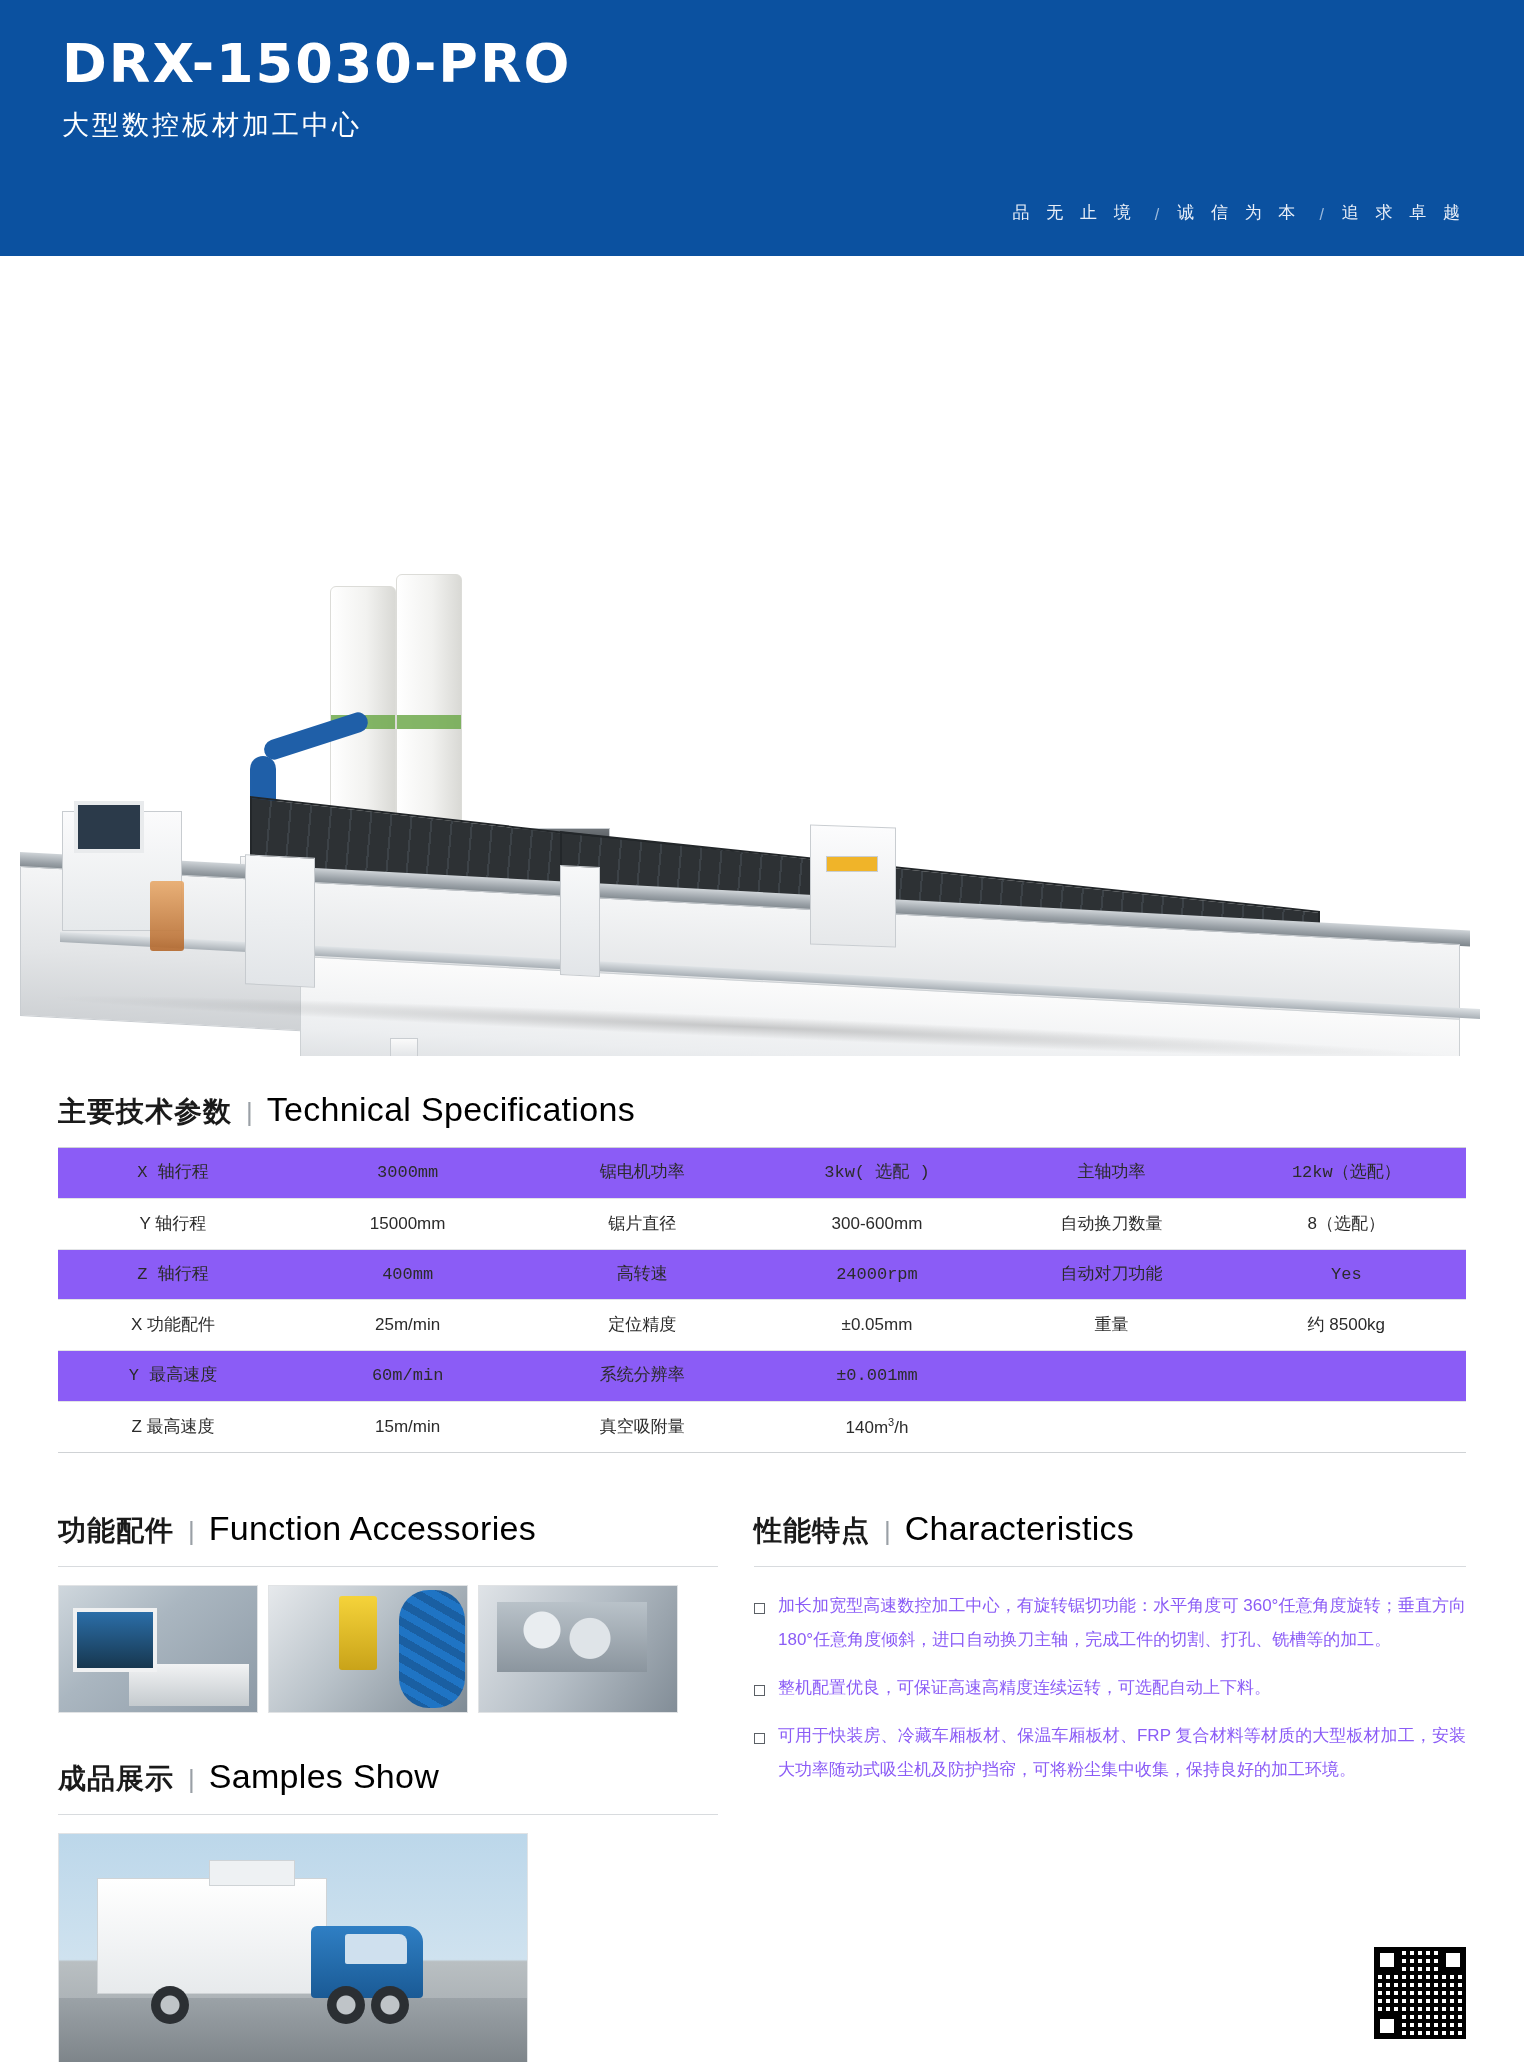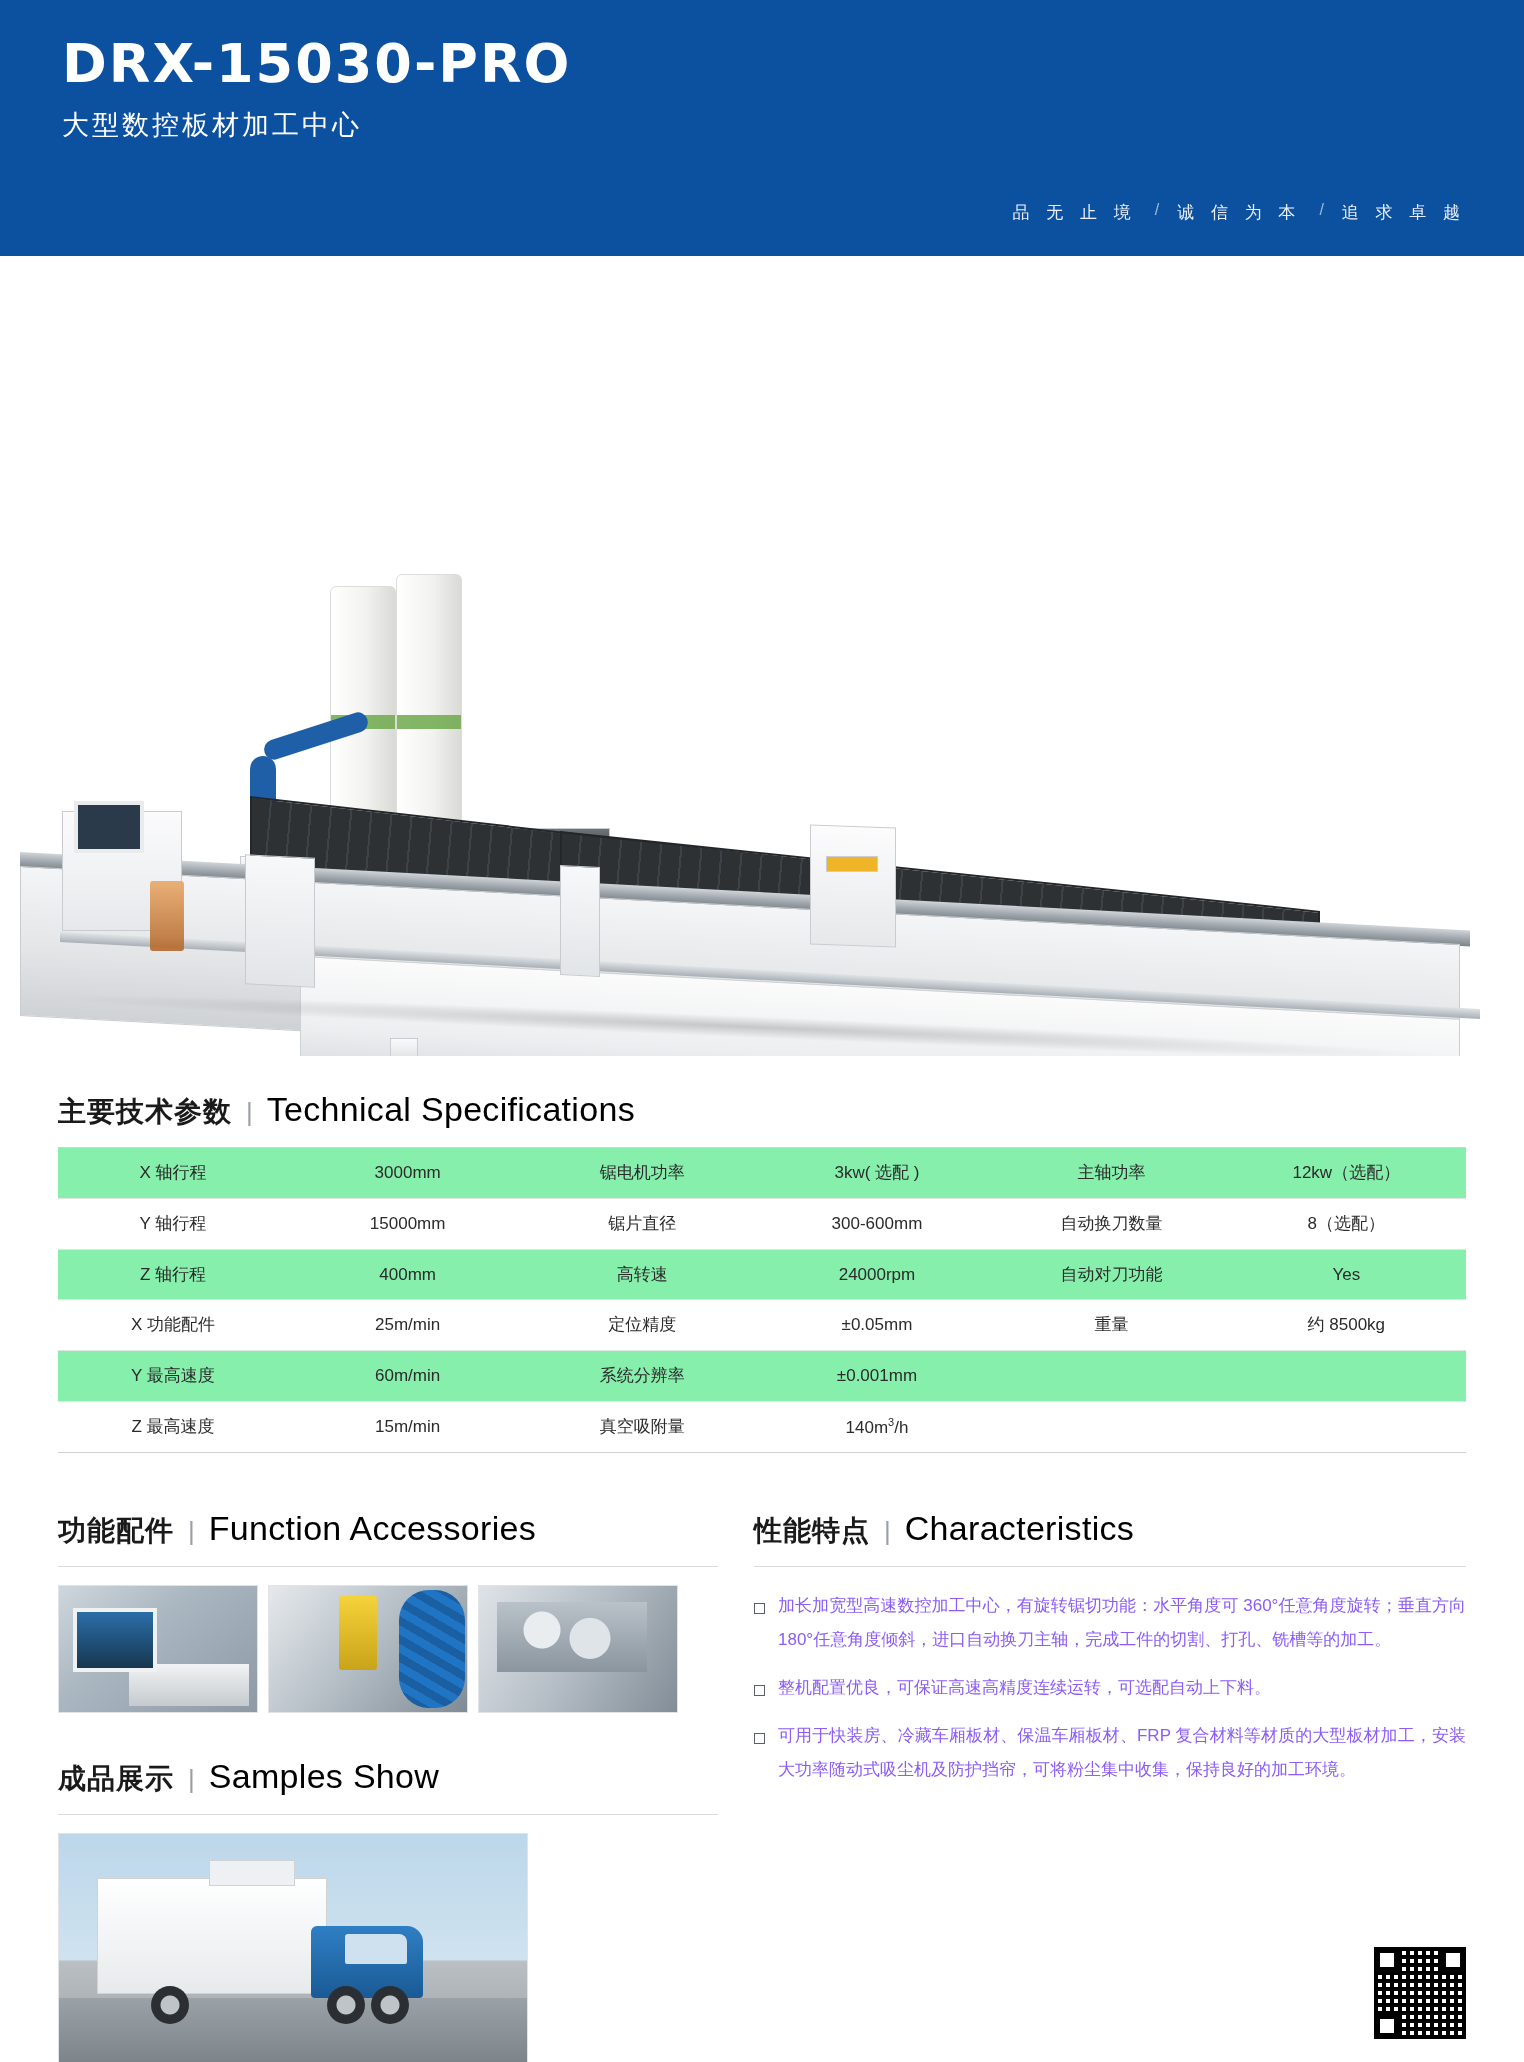--- a/index.html
+++ b/index.html
@@ -48,7 +48,7 @@
     letter-spacing: 6px;
     color: #e8eef7;
     display: flex;
-    align-items: flex-start;
+    align-items: flex-end;
     gap: 18px;
   }
   .header-slogan .sep { color: #9dbbdd; letter-spacing: 0; font-size: 16px; }

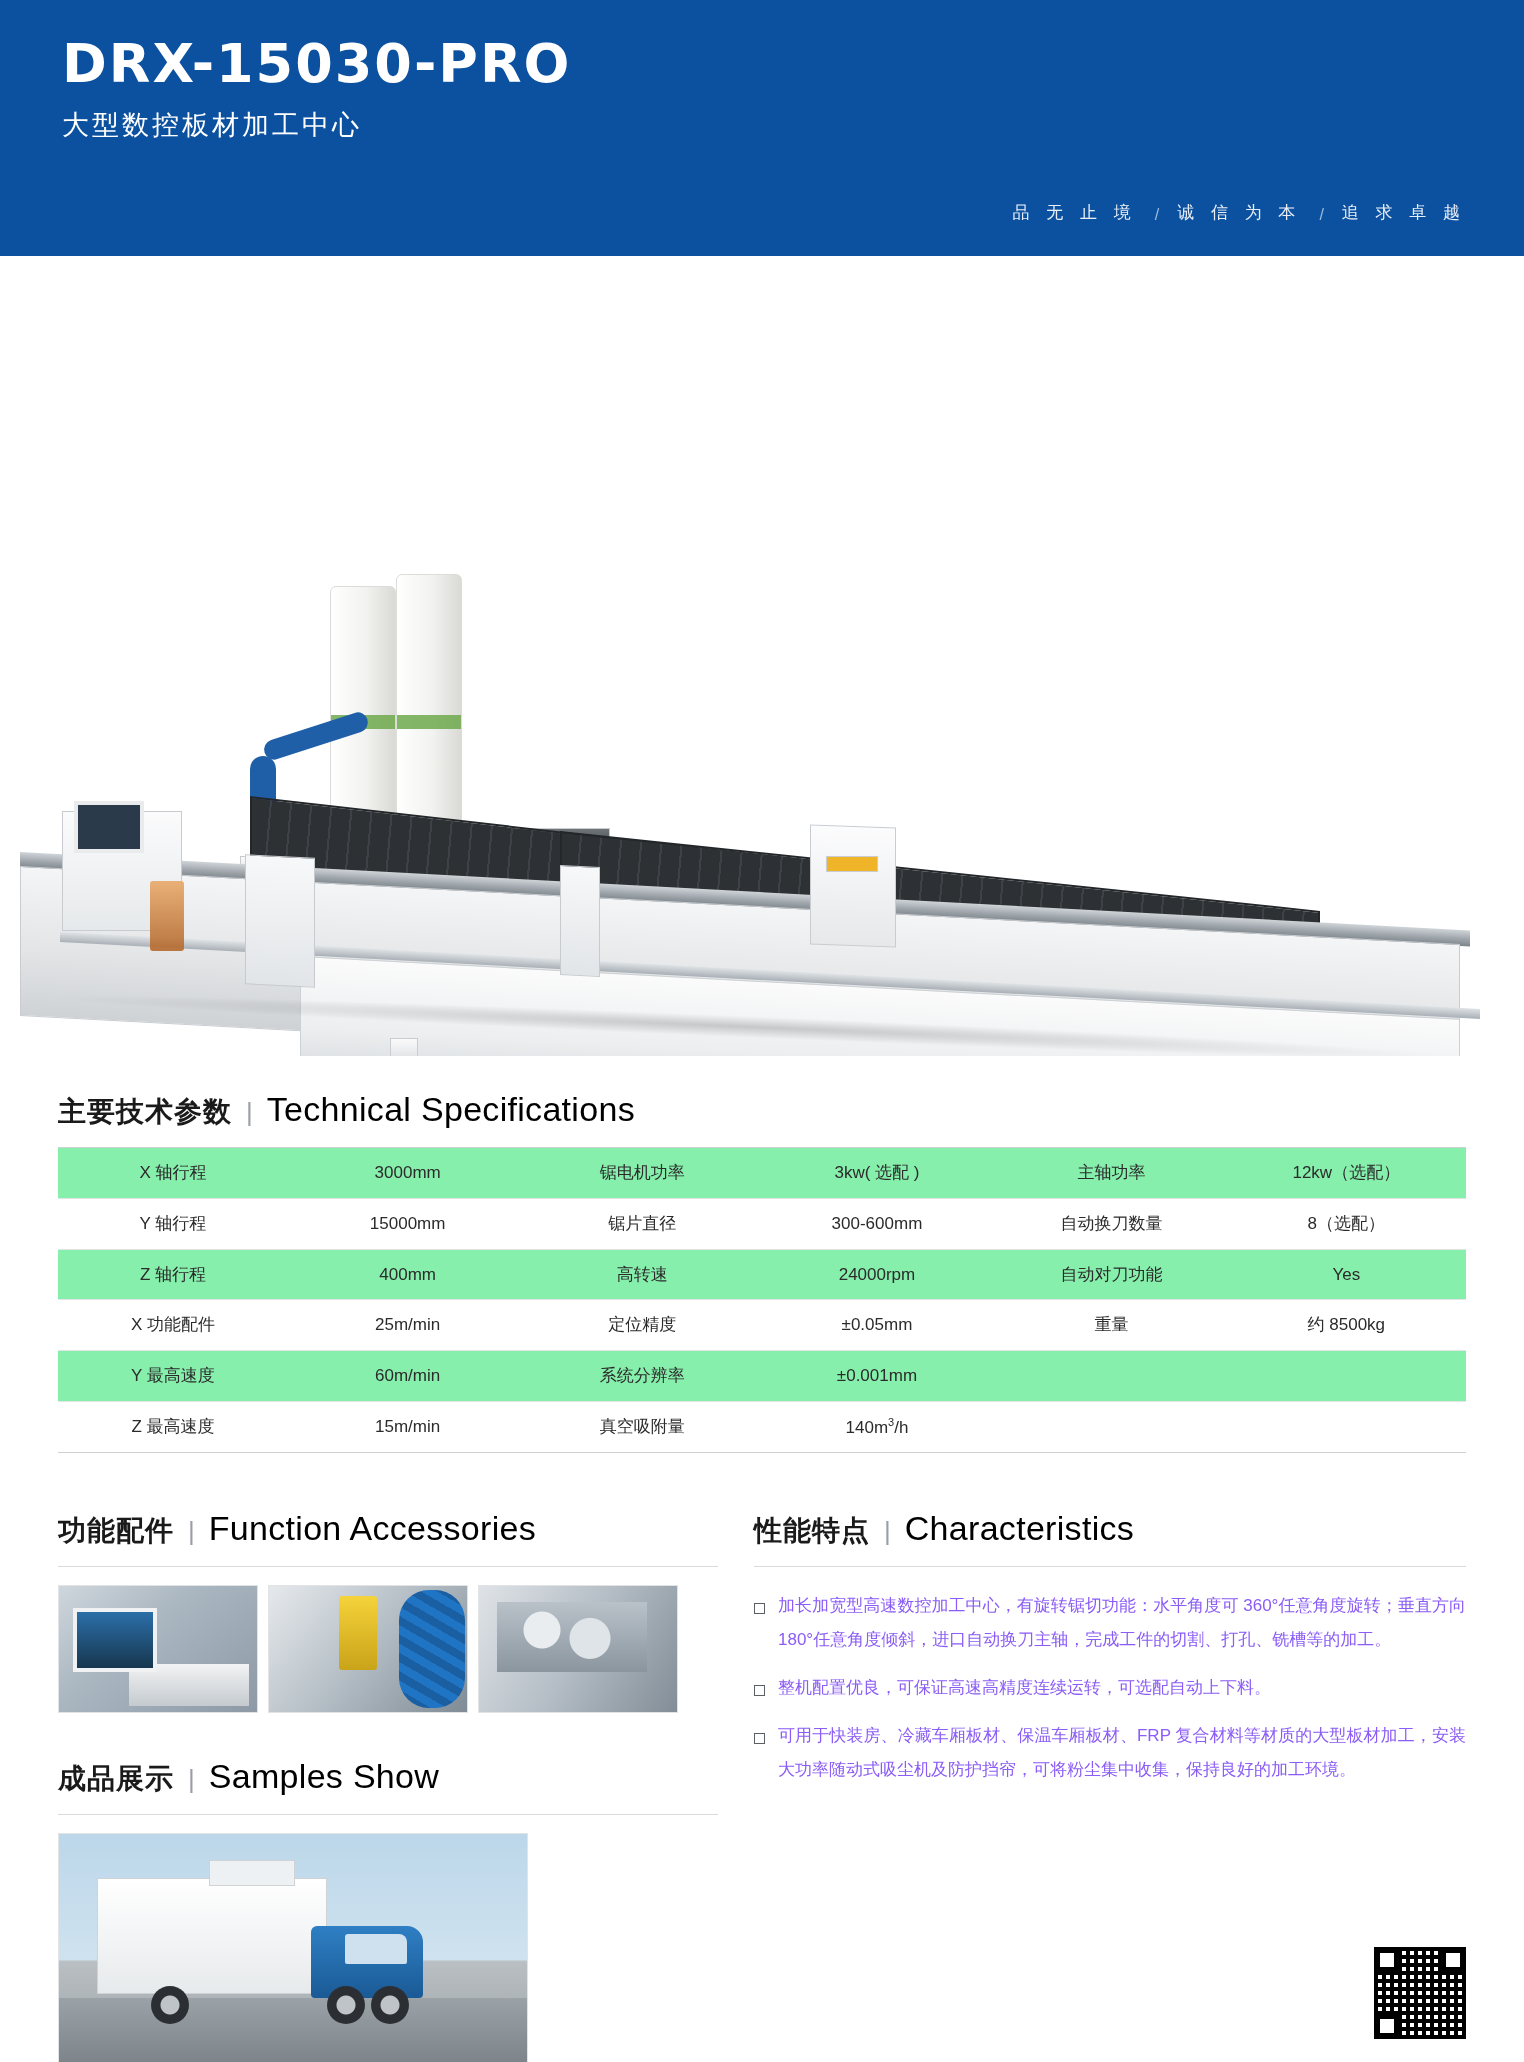--- a/index.html
+++ b/index.html
@@ -226,7 +226,7 @@
   table.spec tr { border-top: 1px solid #e2e4e6; }
   table.spec tr:first-child { border-top: 1px solid #cfd2d5; }
   table.spec tr:last-child { border-bottom: 1px solid #cfd2d5; }
-  table.spec tr.alt { background: #86efac; }
+  table.spec tr.alt { background: #8b5cf6; font-family: Liberation Mono, monospace; }
   table.spec td {
     padding: 13px 10px 13px 14px;
     vertical-align: middle;

